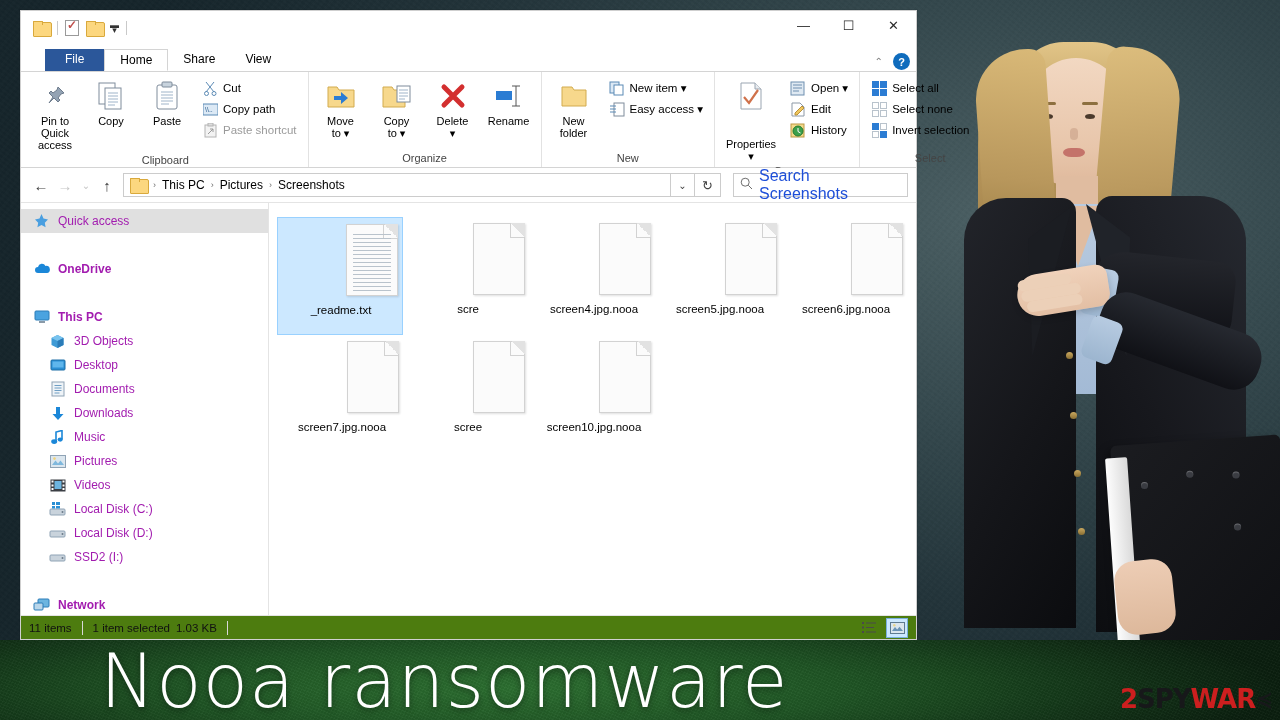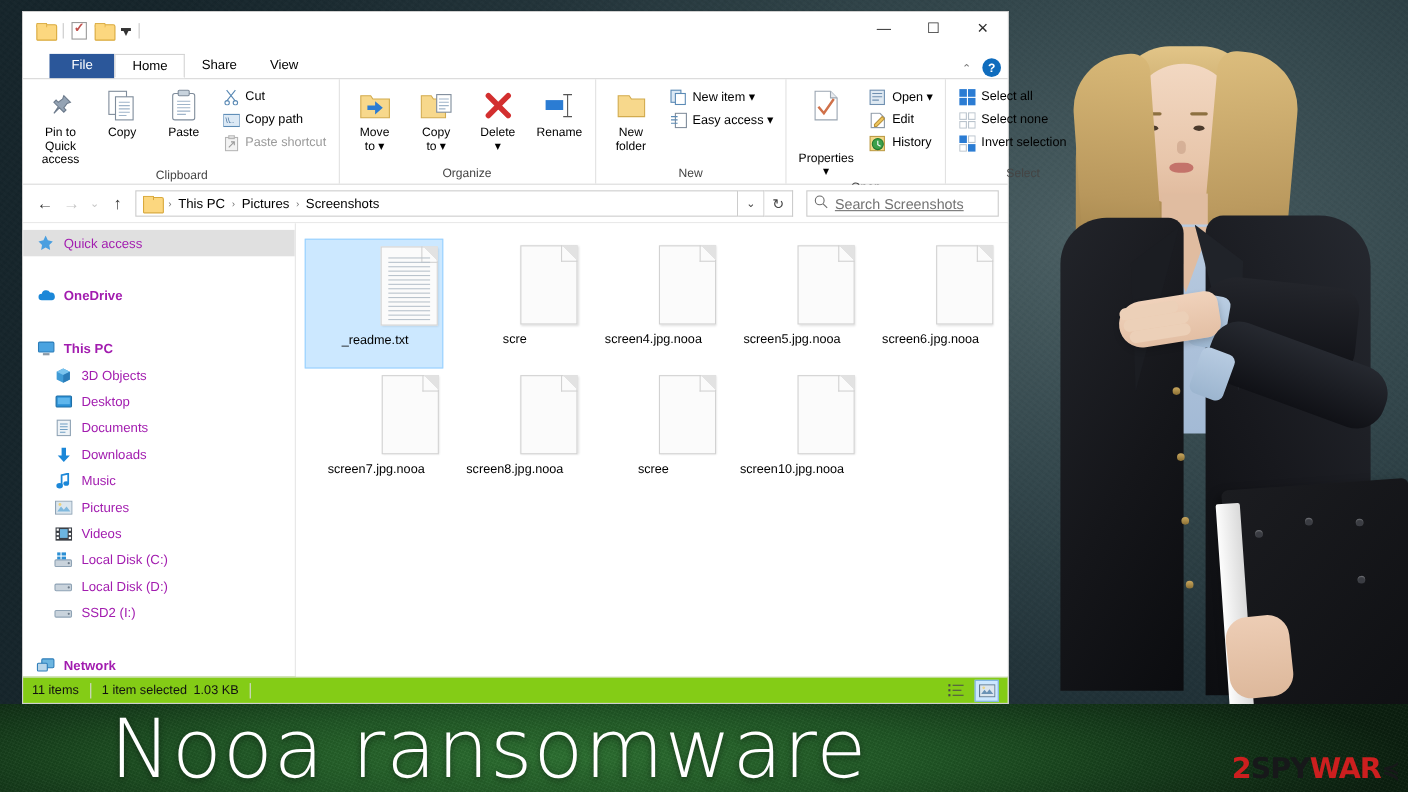--- a/index.html
+++ b/index.html
@@ -117,7 +117,7 @@
     width:175px; height:24px; margin-left:12px; border:1px solid #cccccc; background:#fff;
     display:flex; align-items:center; gap:6px; padding:0 6px;
   }
-  .searchbox .ph { font-size:13px; color:#737373;text-decoration:underline; }
+  .searchbox .ph { font-size:16px; color:#1d4ed8; }
 
   
   .content { flex:1; display:flex; border-top:1px solid #e4e4e4; min-height:0; }

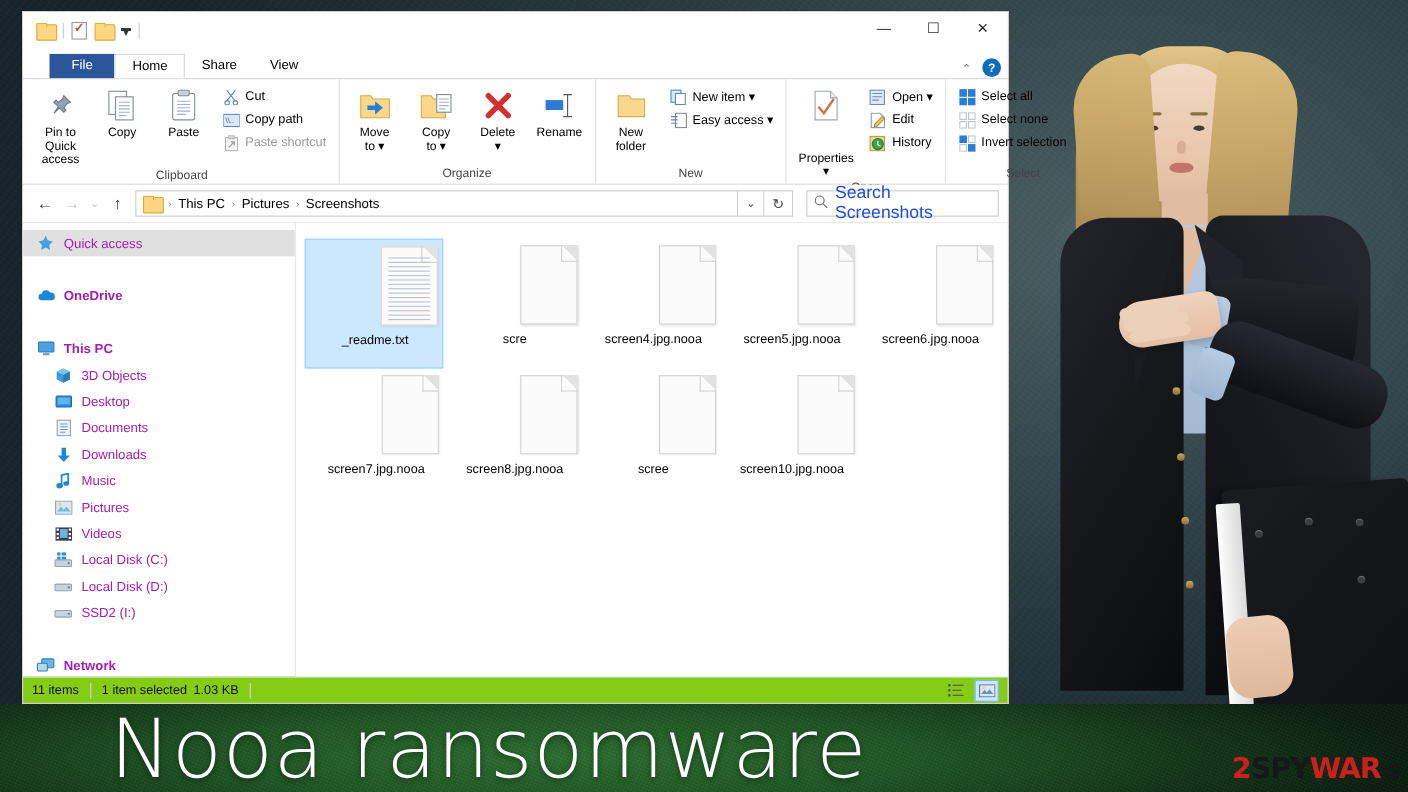--- a/index.html
+++ b/index.html
@@ -838,14 +838,6 @@
           <div class="fname">screen7.jpg.nooa</div>
         </div>
 
-        <div class="fileitem">
-          <div class="fileicon">
-              <div class="page">
-                <div class="fold"></div>
-              </div>
-            </div>
-          <div class="fname">screen8.jpg.nooa</div>
-        </div>
 
         <div class="fileitem">
           <div class="fileicon">

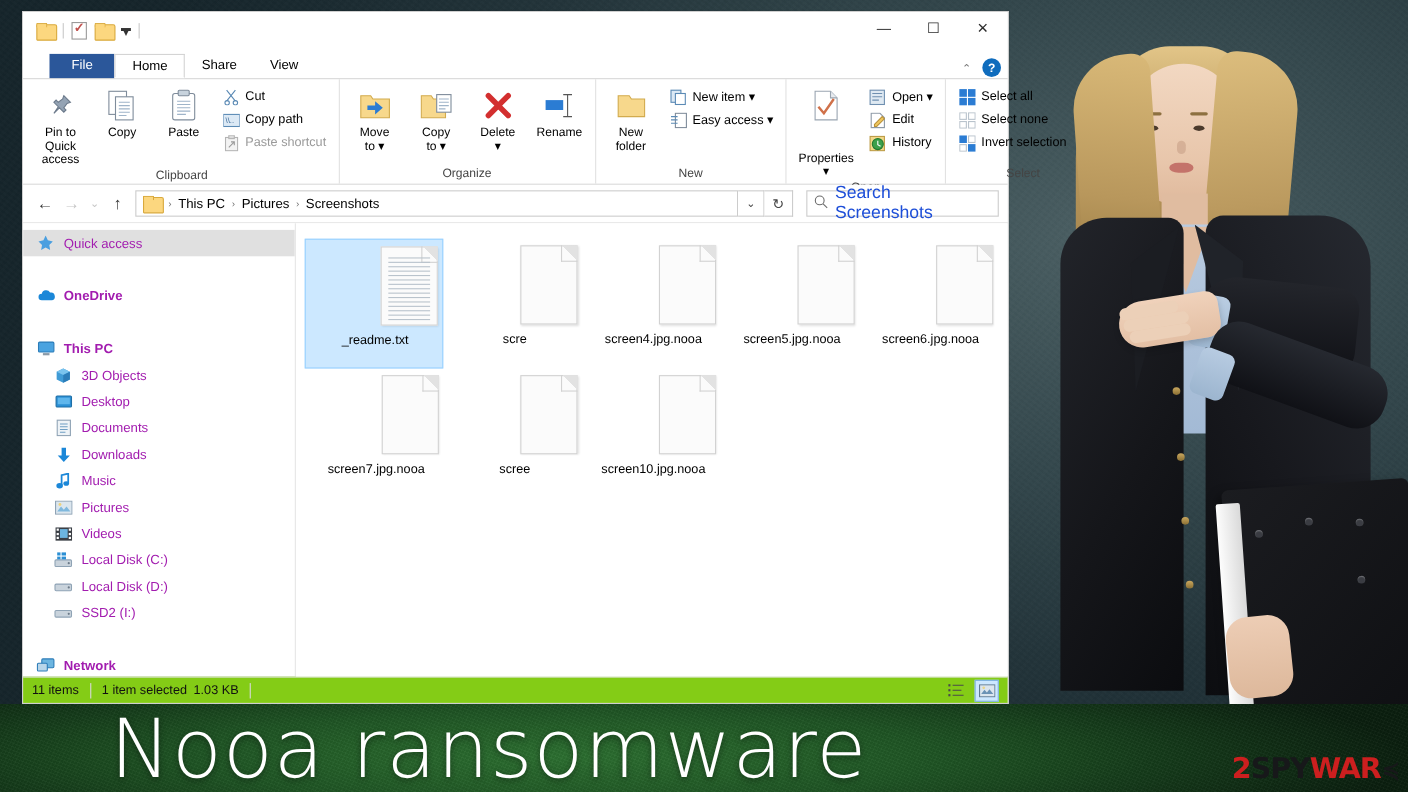--- a/index.html
+++ b/index.html
@@ -158,7 +158,7 @@
   
   .statusbar {
     height:24px; border-top:1px solid #e4e4e4; display:flex; align-items:center;
-    padding:0 8px; font-size:11.5px; color:#111; gap:0; background:#84cc16;
+    padding:0 8px; font-size:11.5px; color:#111; gap:0; background:#4d7c0f;
   }
   .status-sep { width:1px; height:14px; background:#d8d8d8; margin:0 10px; }
   .viewbtns { margin-left:auto; display:flex; align-items:center; gap:6px; }

